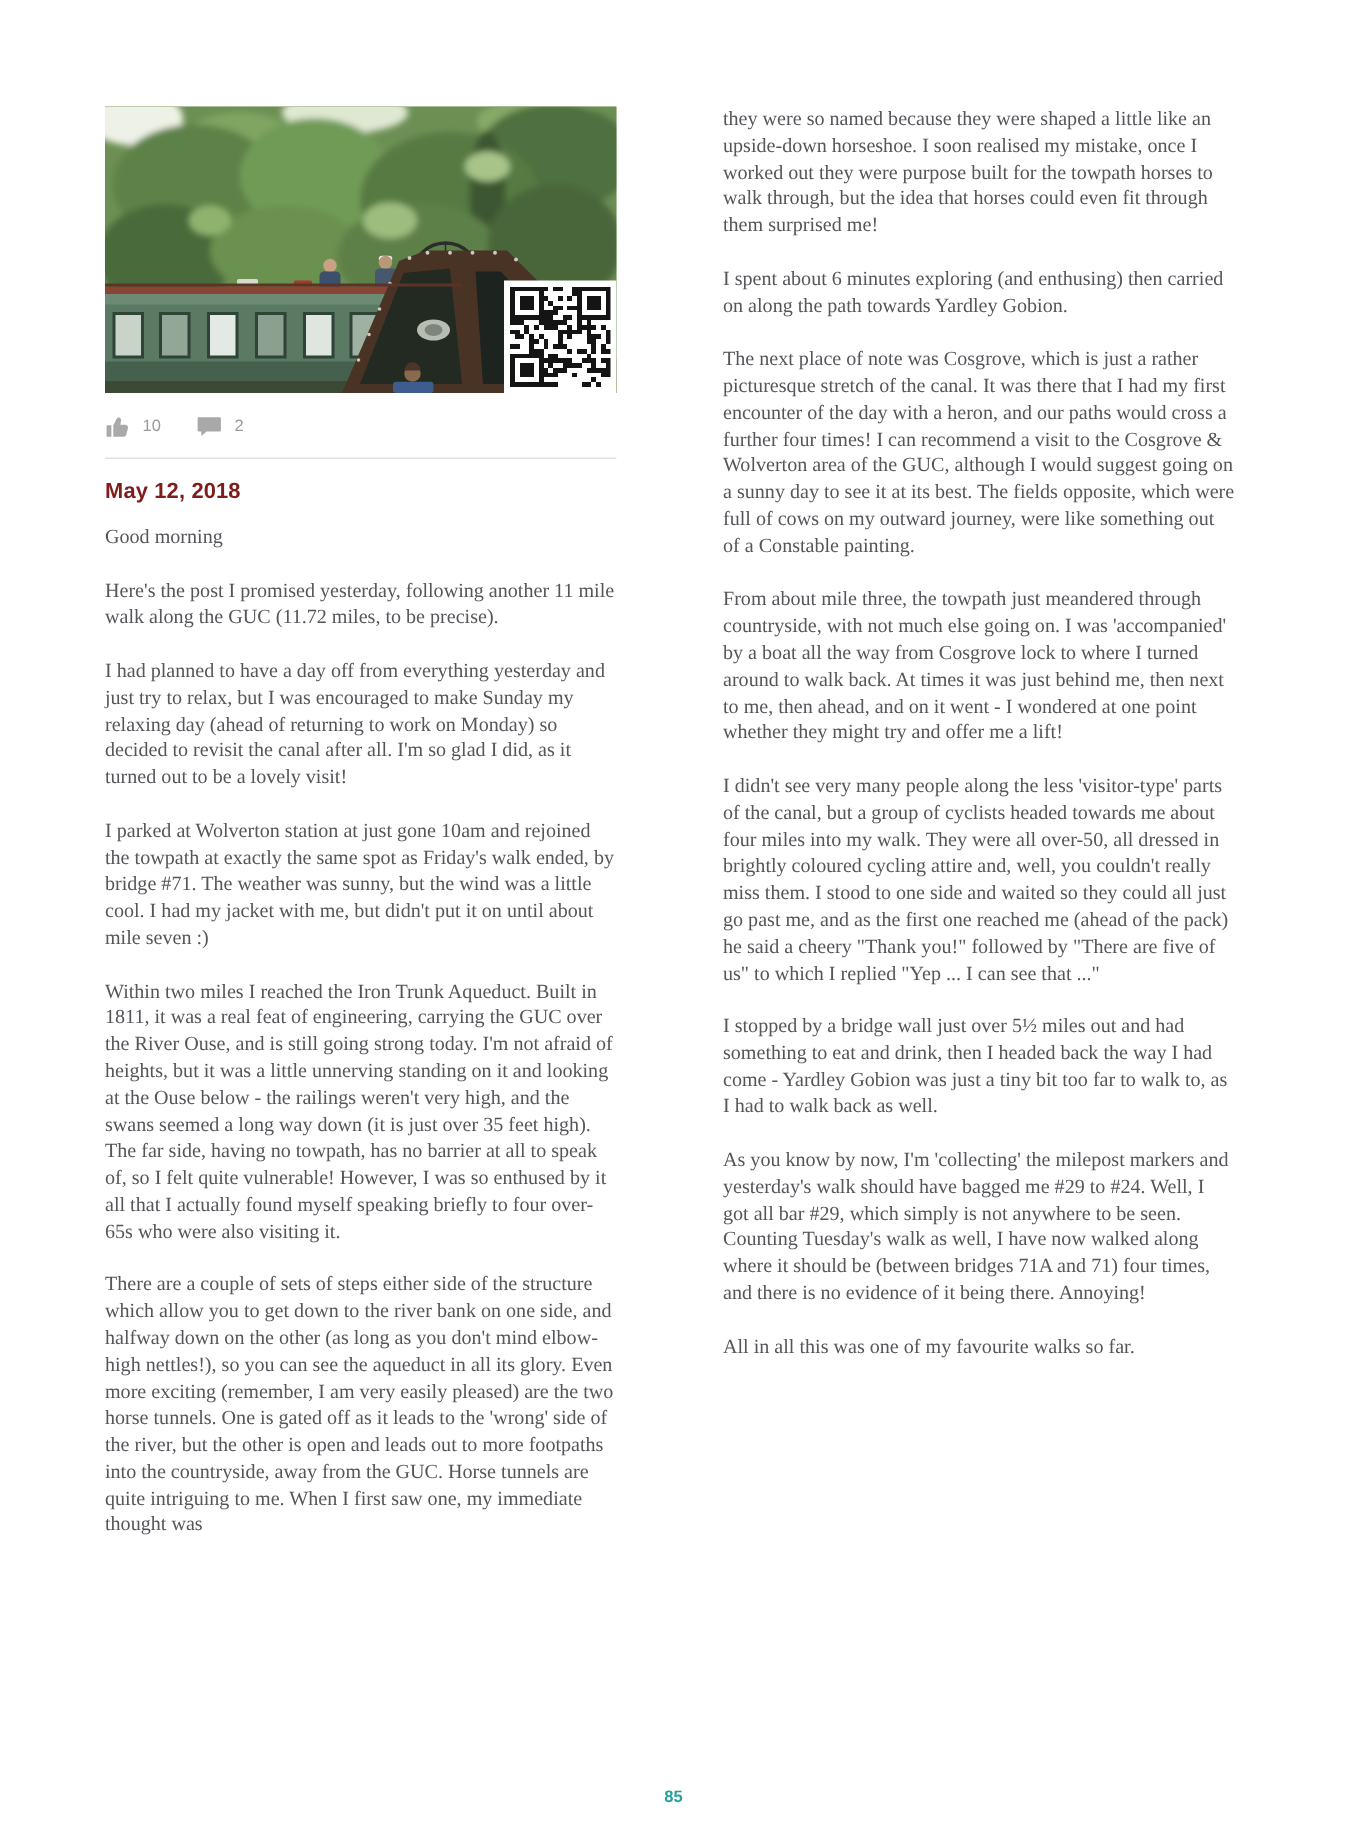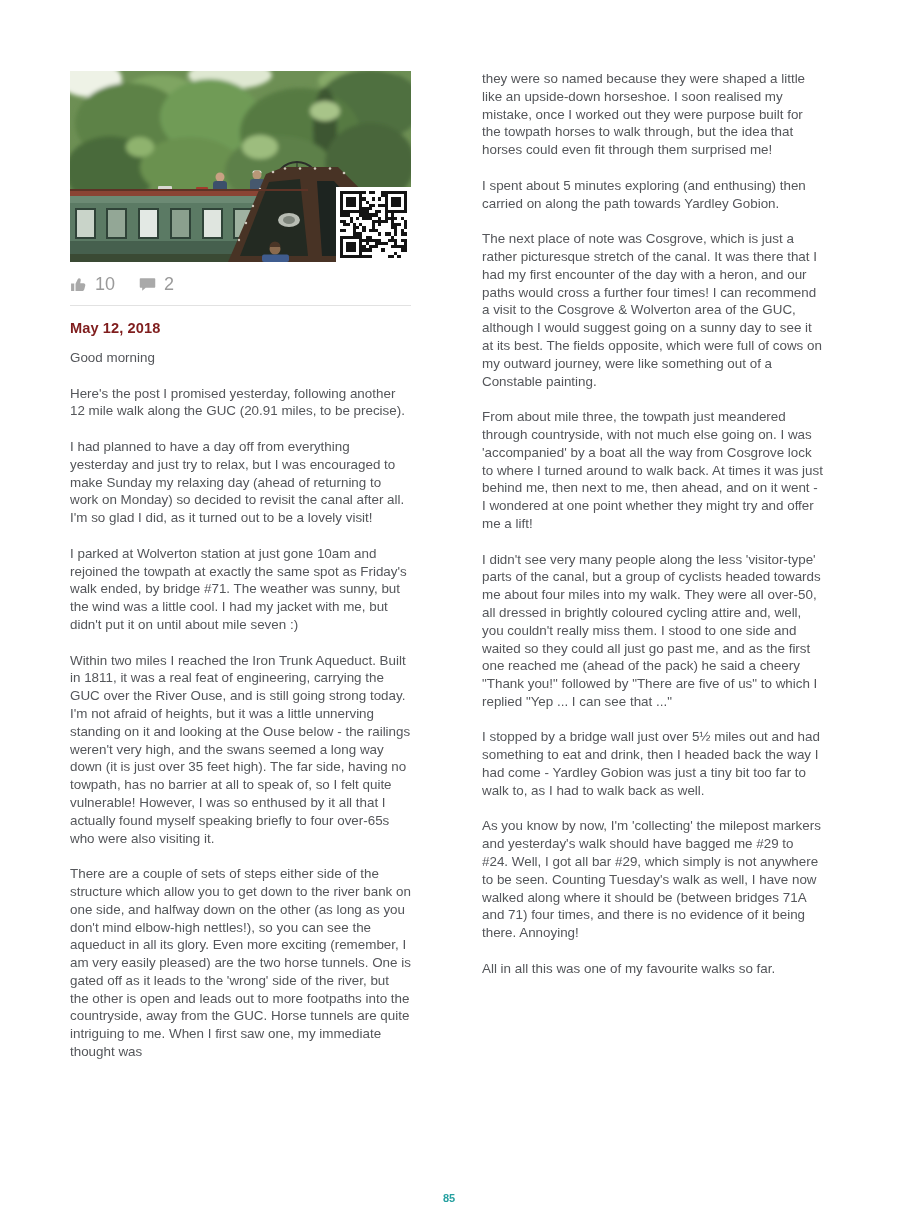--- a/index.html
+++ b/index.html
@@ -10,7 +10,7 @@
   .col{position:absolute;top:71px;width:341px;}
   .col-left{left:70px;}
   .col-right{left:482px;top:66px;padding-top:4px;}
-  p.body{font-size:13.4px;line-height:17.8px;color:#54565a;margin:0 0 17.8px 0;}
+  p.body{font-size:13.4px;line-height:17.8px;color:#54565a;margin:0 0 17.8px 0;font-family:Liberation Serif, serif;}
   .photo{position:relative;width:341px;height:191px;margin:0 0 13px 0;overflow:hidden;background:#6d8f54;}
   .photo svg.scene{display:block;width:341px;height:191px;}
   .qr{position:absolute;right:0;bottom:0;width:75px;height:75px;background:#ffffff;}

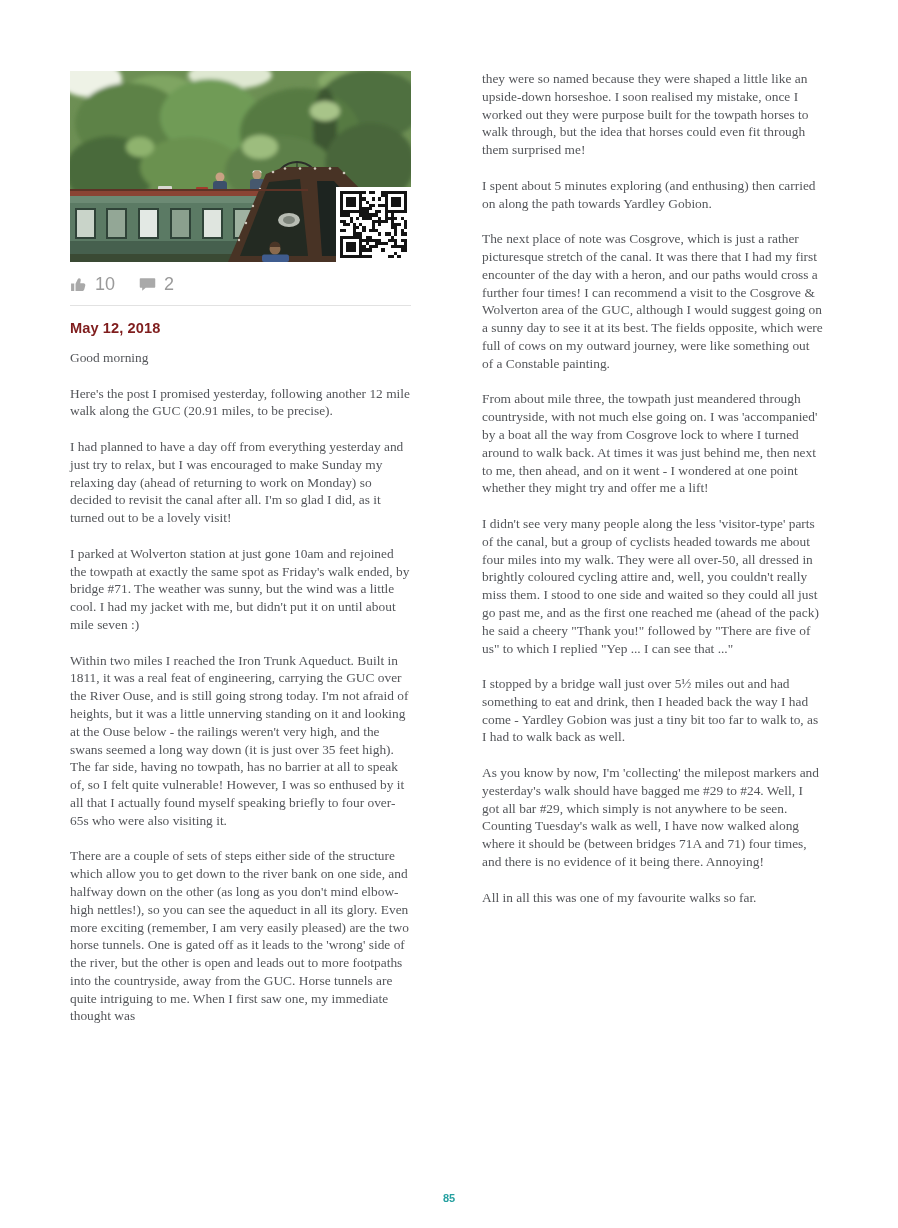--- a/index.html
+++ b/index.html
@@ -172,7 +172,7 @@
 
 <div class="col col-right">
   <p class="body">they were so named because they were shaped a little like an upside-down horseshoe. I soon realised my mistake, once I worked out they were purpose built for the towpath horses to walk through, but the idea that horses could even fit through them surprised me!</p>
-  <p class="body">I spent about 5 minutes exploring (and enthusing) then carried on along the path towards Yardley Gobion.</p>
+  <p class="body">I spent about 6 minutes exploring (and enthusing) then carried on along the path towards Yardley Gobion.</p>
   <p class="body">The next place of note was Cosgrove, which is just a rather picturesque stretch of the canal. It was there that I had my first encounter of the day with a heron, and our paths would cross a further four times! I can recommend a visit to the Cosgrove &amp; Wolverton area of the GUC, although I would suggest going on a sunny day to see it at its best. The fields opposite, which were full of cows on my outward journey, were like something out of a Constable painting.</p>
   <p class="body">From about mile three, the towpath just meandered through countryside, with not much else going on. I was 'accompanied' by a boat all the way from Cosgrove lock to where I turned around to walk back. At times it was just behind me, then next to me, then ahead, and on it went - I wondered at one point whether they might try and offer me a lift!</p>
   <p class="body">I didn't see very many people along the less 'visitor-type' parts of the canal, but a group of cyclists headed towards me about four miles into my walk. They were all over-50, all dressed in brightly coloured cycling attire and, well, you couldn't really miss them. I stood to one side and waited so they could all just go past me, and as the first one reached me (ahead of the pack) he said a cheery "Thank you!" followed by "There are five of us" to which I replied "Yep ... I can see that ..."</p>

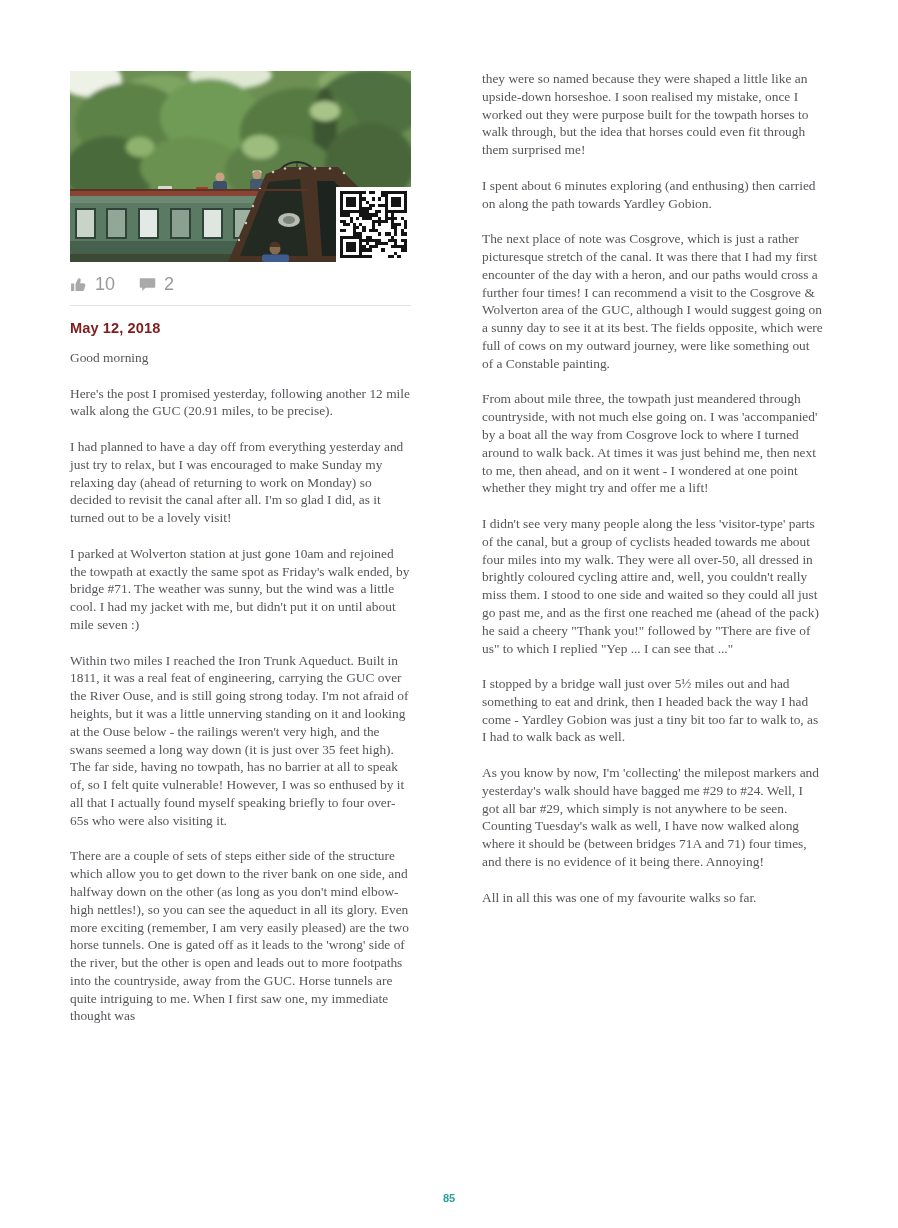--- a/index.html
+++ b/index.html
@@ -16,7 +16,7 @@
   .qr{position:absolute;right:0;bottom:0;width:75px;height:75px;background:#ffffff;}
   .qr svg{position:absolute;left:4px;top:4px;width:67px;height:67px;}
   .likes-row{display:flex;align-items:center;height:18px;margin:0 0 12px 0;}
-  .likes-row .count{font-size:18px;color:#9a9a9a;margin-left:8px;}
+  .likes-row .count{font-size:11px;color:#9a9a9a;margin-left:8px;}
   .likes-row .ic{width:17px;height:17px;display:inline-block;}
   .likes-row .gap{width:24px;}
   .rule{border:none;border-top:1px solid #e2e2e2;margin:0 0 14px 0;}

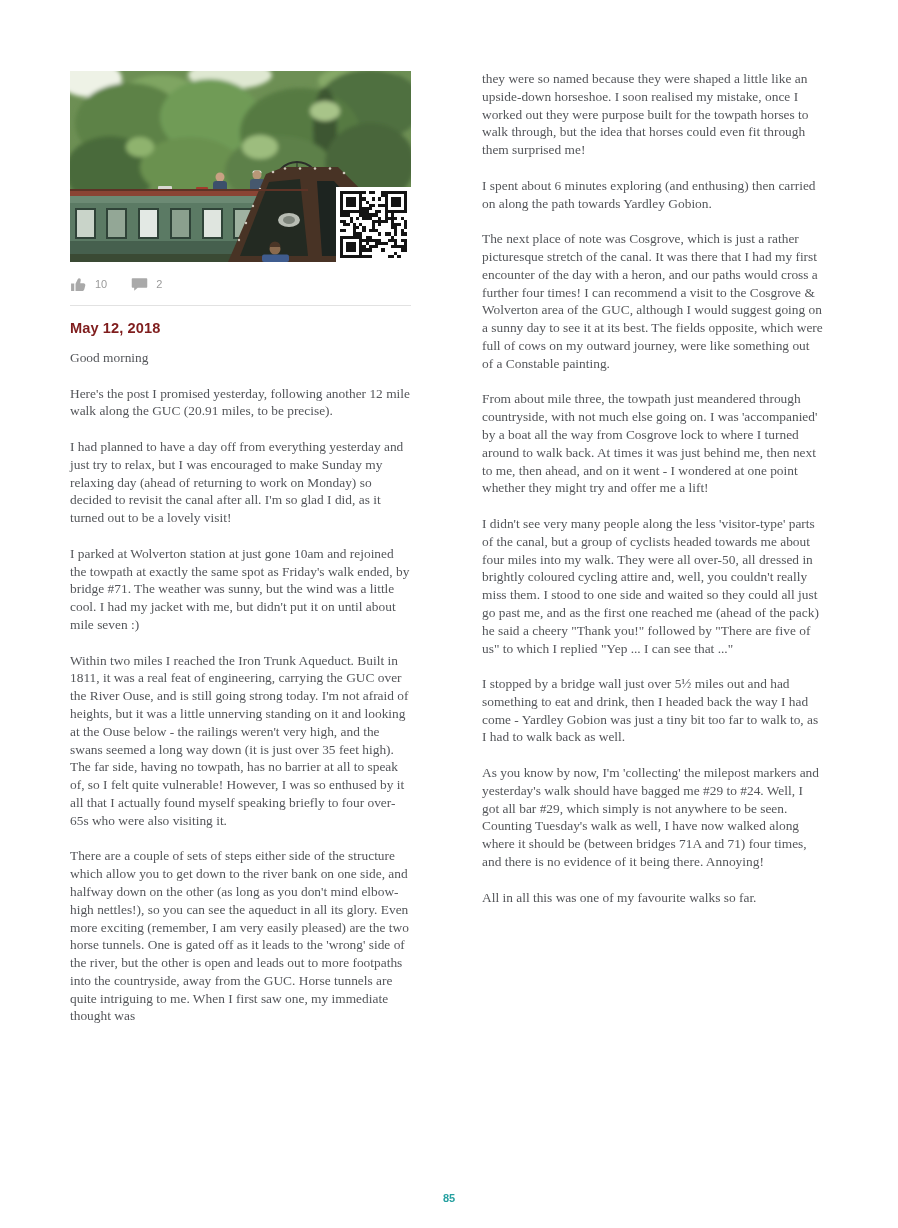--- a/index.html
+++ b/index.html
@@ -163,7 +163,7 @@
   <h2 class="post-date">May 12, 2018</h2>
 
   <p class="body">Good morning</p>
-  <p class="body">Here's the post I promised yesterday, following another 12 mile walk along the GUC (20.91 miles, to be precise).</p>
+  <p class="body">Here's the post I promised yesterday, following another 11 mile walk along the GUC (11.72 miles, to be precise).</p>
   <p class="body">I had planned to have a day off from everything yesterday and just try to relax, but I was encouraged to make Sunday my relaxing day (ahead of returning to work on Monday) so decided to revisit the canal after all. I'm so glad I did, as it turned out to be a lovely visit!</p>
   <p class="body">I parked at Wolverton station at just gone 10am and rejoined the towpath at exactly the same spot as Friday's walk ended, by bridge #71. The weather was sunny, but the wind was a little cool. I had my jacket with me, but didn't put it on until about mile seven :)</p>
   <p class="body">Within two miles I reached the Iron Trunk Aqueduct. Built in 1811, it was a real feat of engineering, carrying the GUC over the River Ouse, and is still going strong today. I'm not afraid of heights, but it was a little unnerving standing on it and looking at the Ouse below - the railings weren't very high, and the swans seemed a long way down (it is just over 35 feet high). The far side, having no towpath, has no barrier at all to speak of, so I felt quite vulnerable! However, I was so enthused by it all that I actually found myself speaking briefly to four over-65s who were also visiting it.</p>

